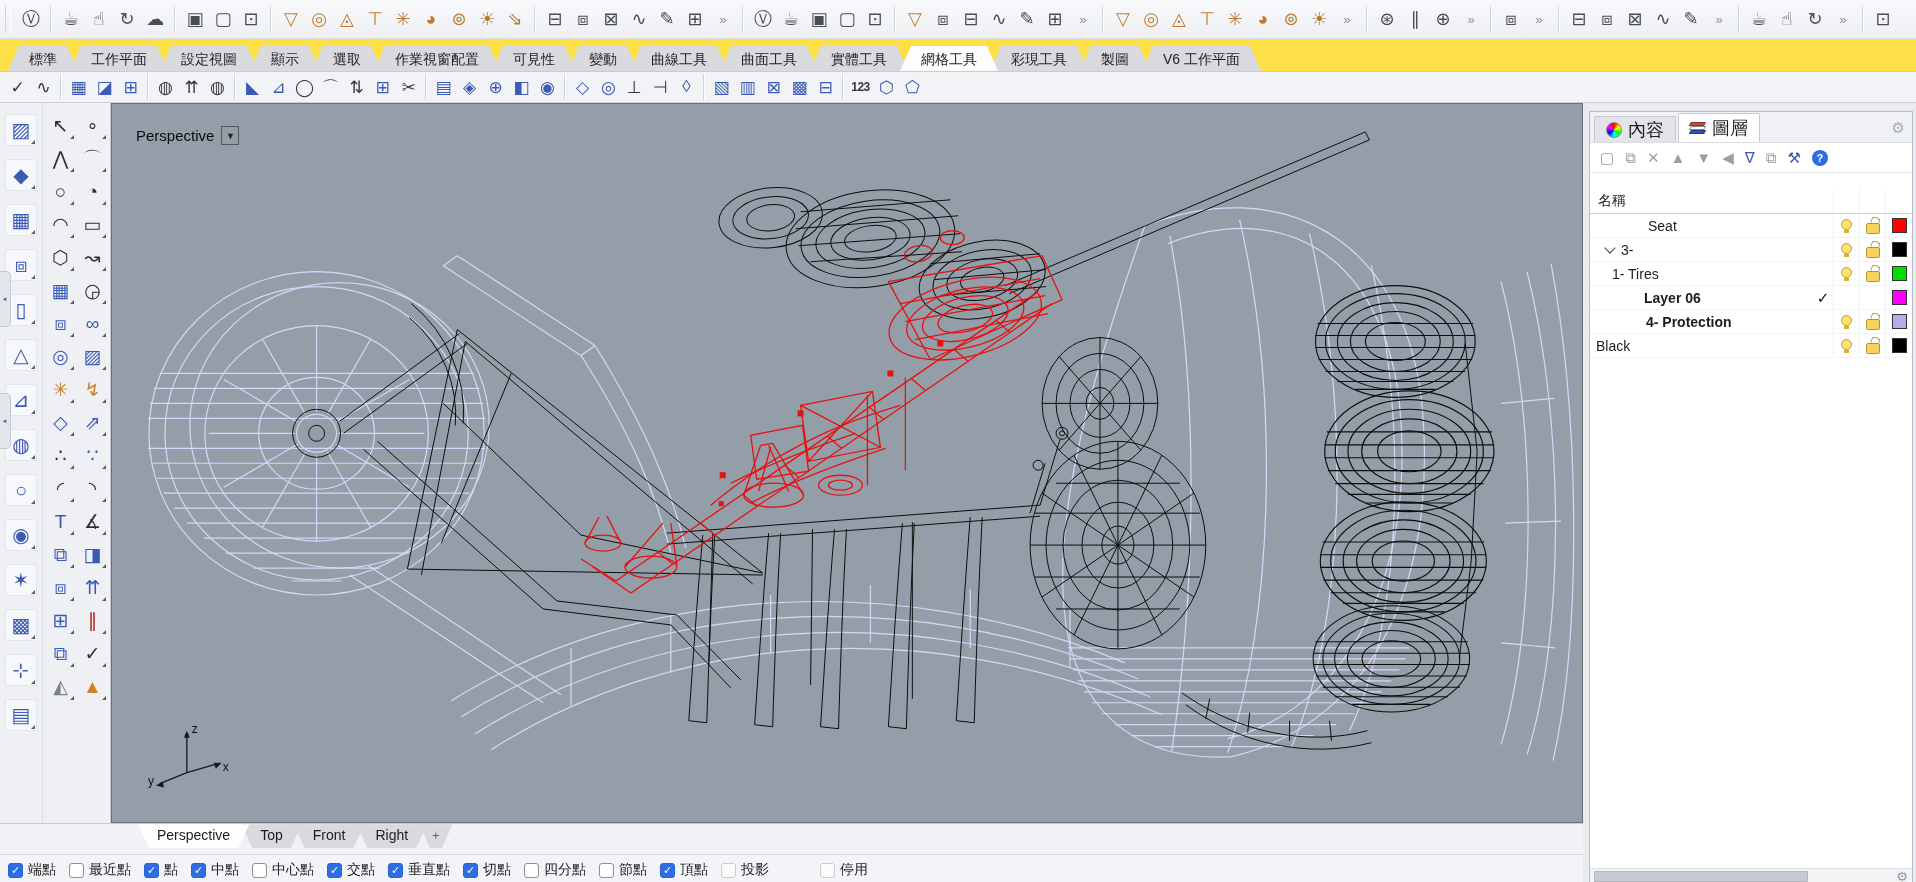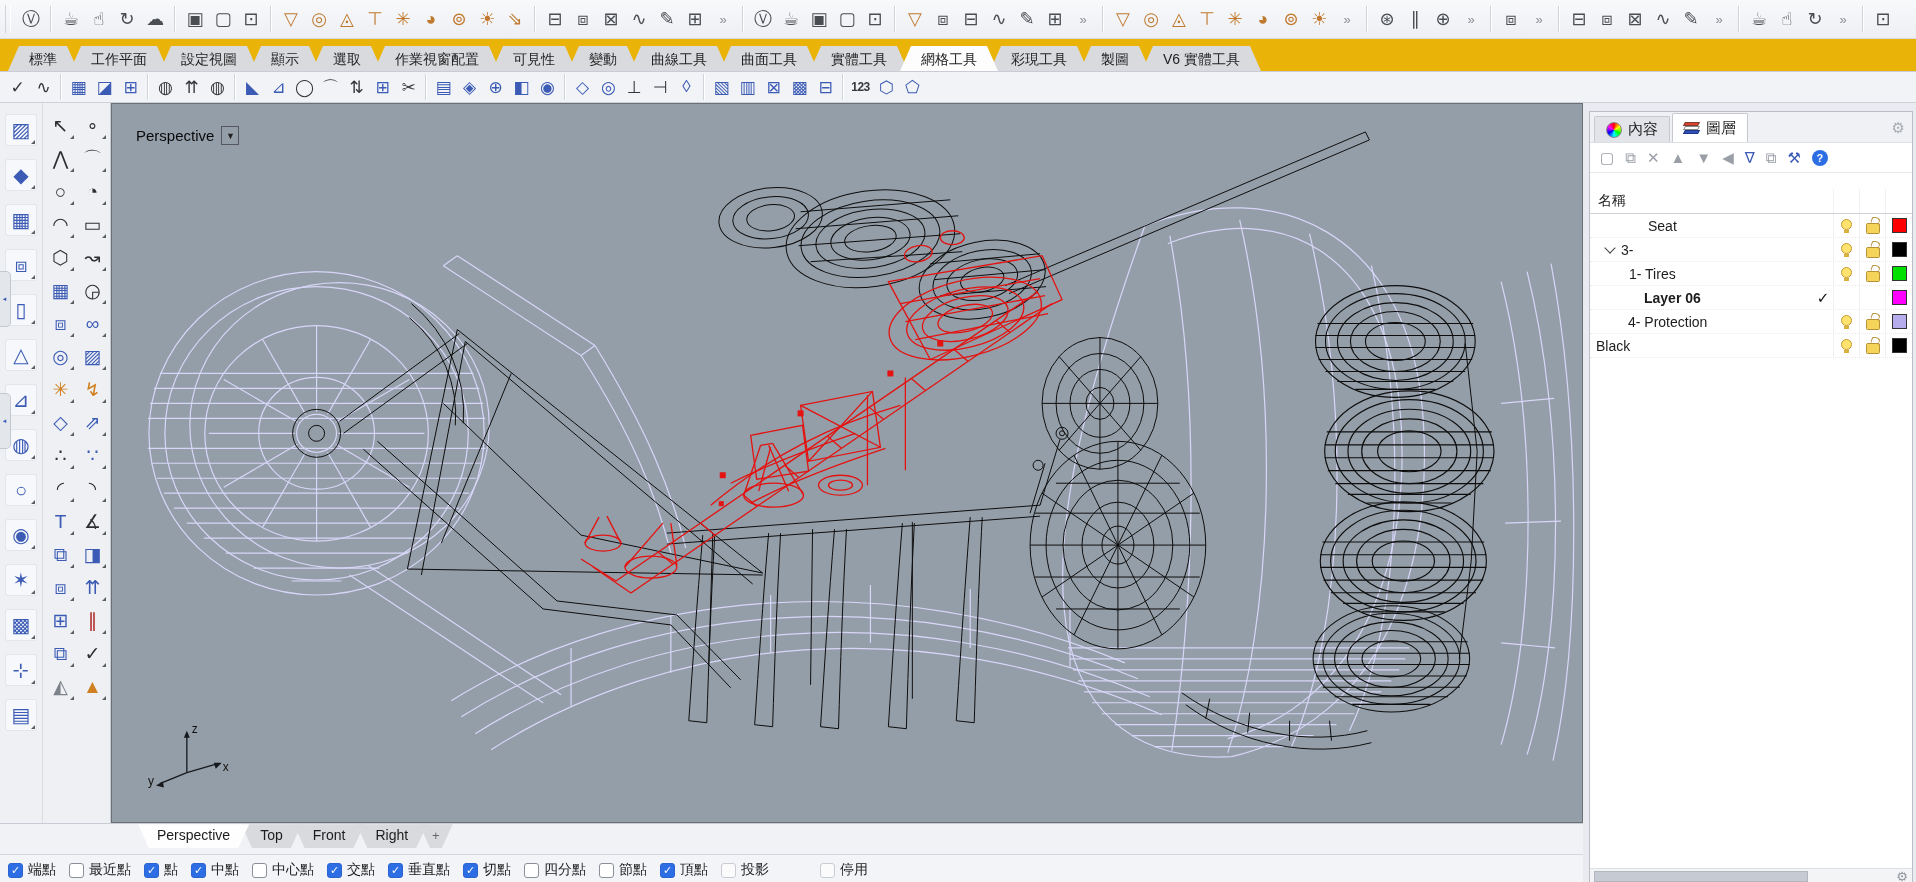--- a/index.html
+++ b/index.html
@@ -14,7 +14,7 @@
   .tb-ic{width:26px;height:26px;display:flex;align-items:center;justify-content:center;font-size:18px;color:#4a4d52;flex:none;cursor:default;}
   .tb-ic.o{color:#c07a30}.tb-ic.g{color:#8a8e95;font-size:13px}
   
-  .ribbon{height:32px;background:#eab308;border-bottom:1px solid #c9ccd4;display:flex;align-items:flex-end;padding-left:8px;}
+  .ribbon{height:32px;background:#fde047;border-bottom:1px solid #c9ccd4;display:flex;align-items:flex-end;padding-left:8px;}
   .rtab{position:relative;height:25px;line-height:26px;padding:0 21px;background:#d8dade;color:#1e1e1e;
         clip-path:polygon(11px 0,calc(100% - 11px) 0,100% 100%,0 100%);margin-right:-8px;font-size:14px;z-index:1;}
   .rtab.active{background:#fdfdfd;z-index:3;}

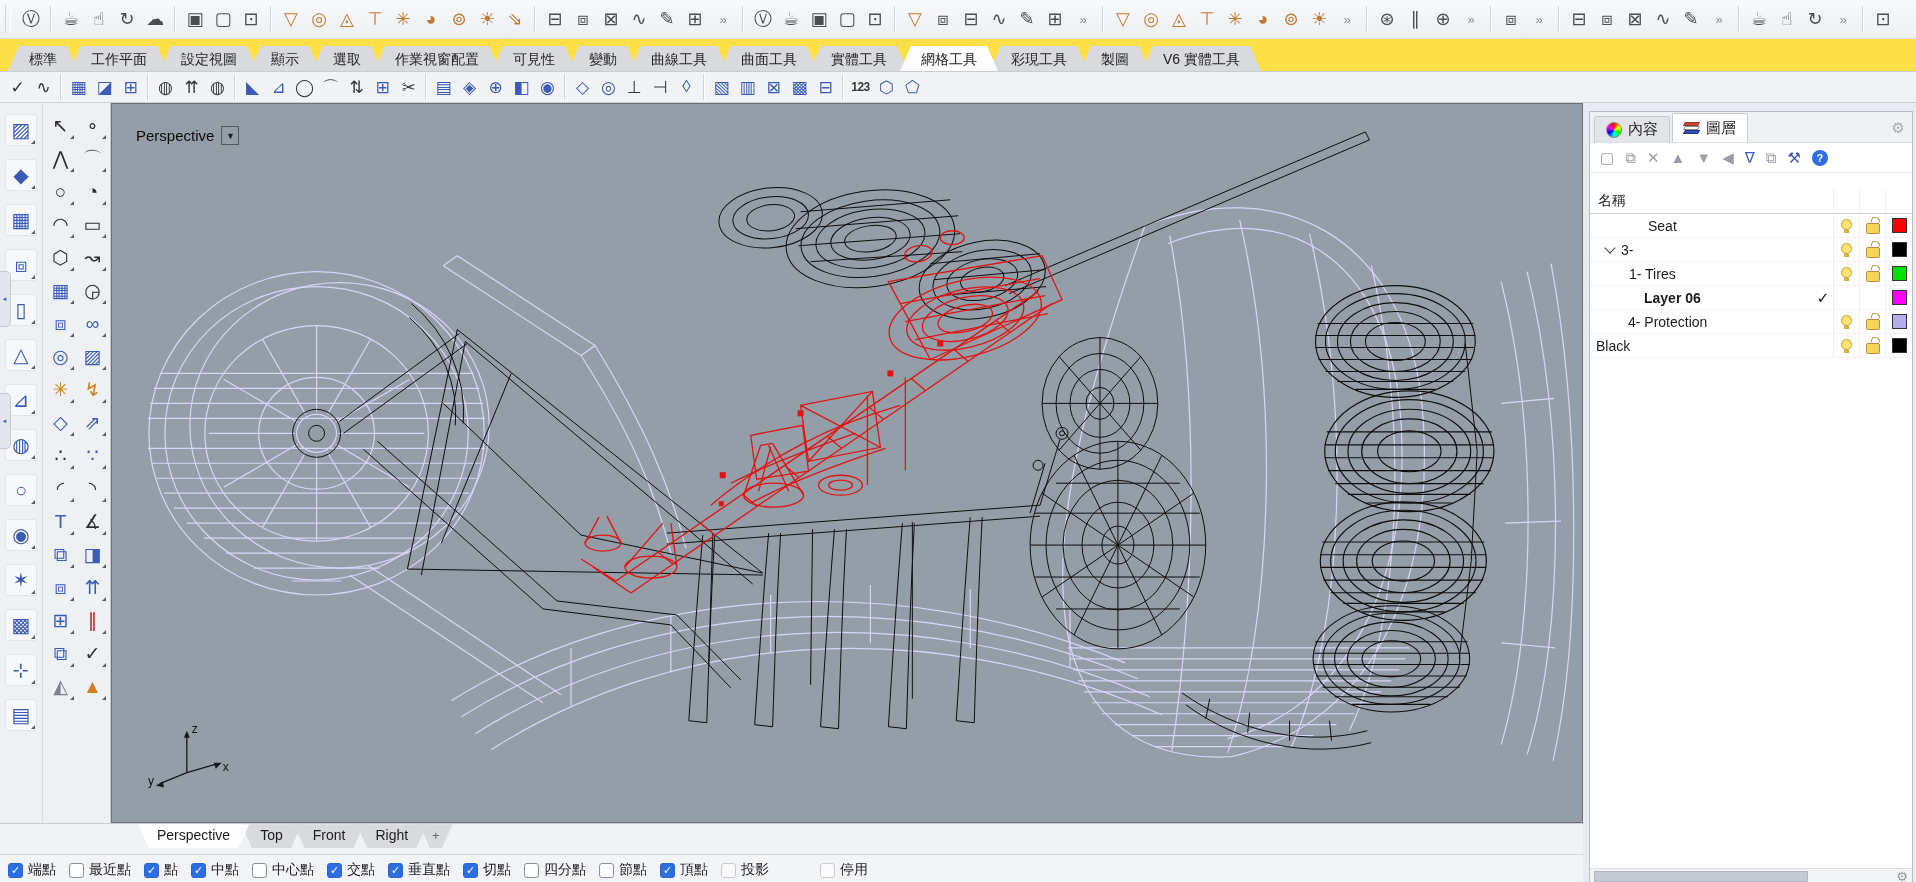--- a/index.html
+++ b/index.html
@@ -224,7 +224,7 @@
       <div class="rtab active">網格工具</div>
       <div class="rtab">彩現工具</div>
       <div class="rtab">製圖</div>
-      <div class="rtab">V6 實體工具</div>
+      <div class="rtab">V6 工作平面</div>
     </div>
 
   <div class="toolbar2" id="tb2">

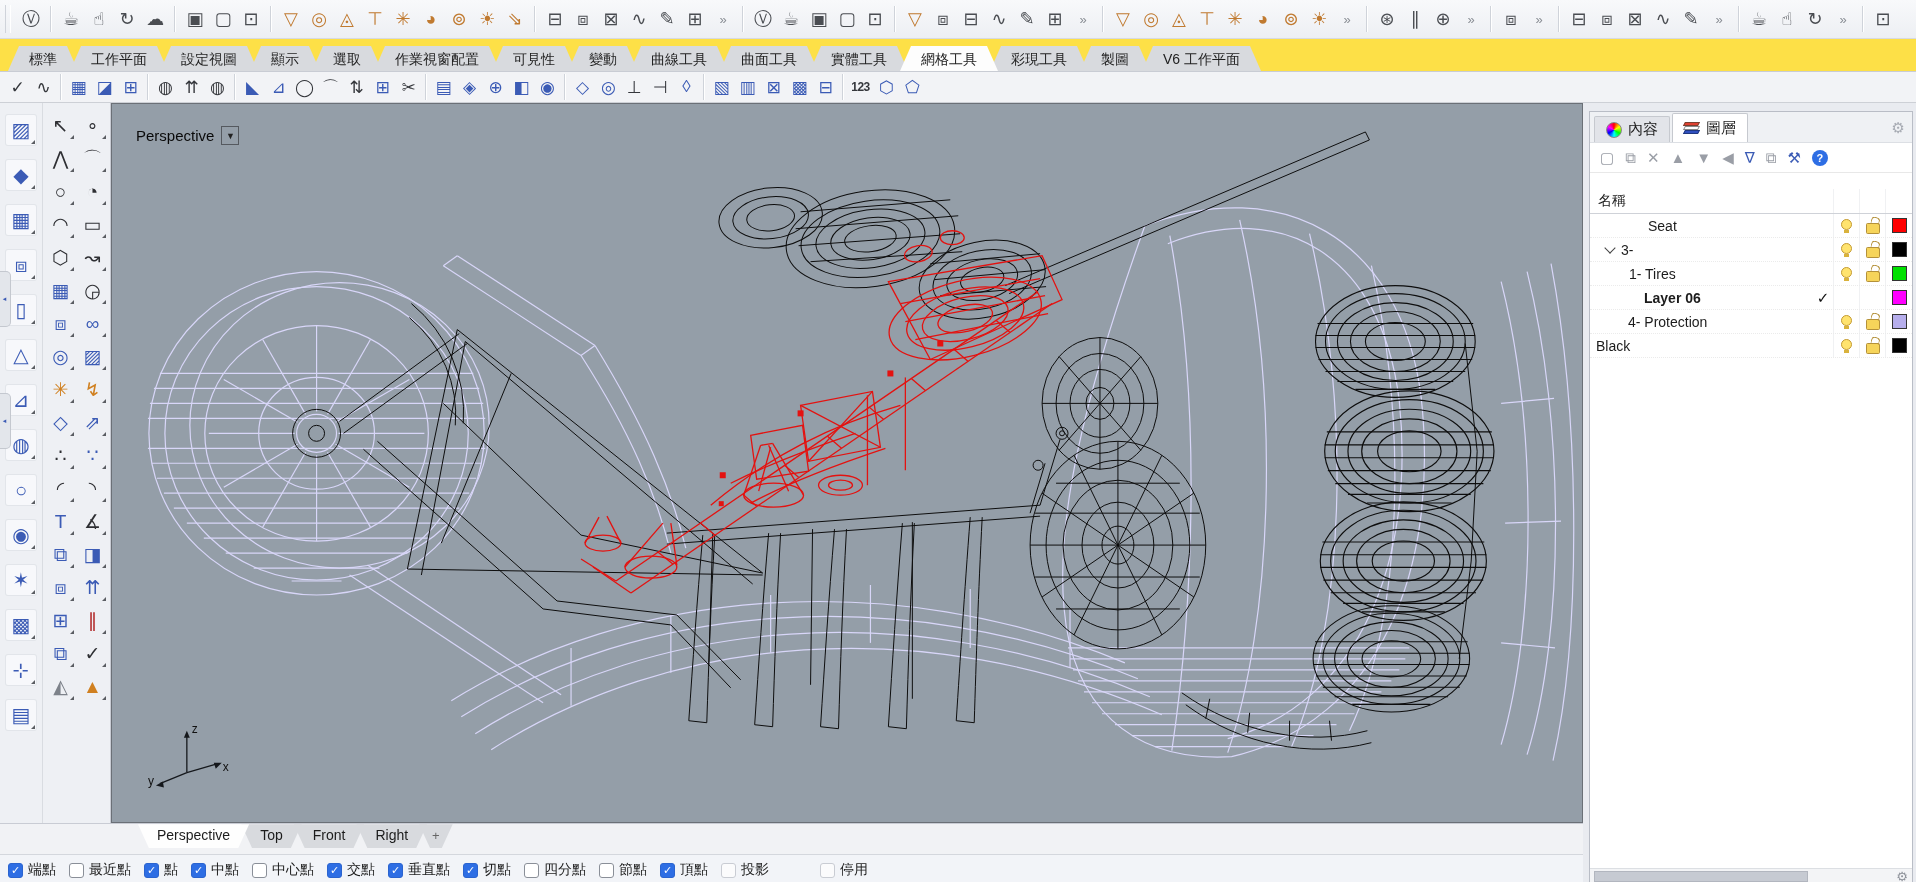--- a/index.html
+++ b/index.html
@@ -63,7 +63,7 @@
   .panel{flex:1;background:#fff;border:1px solid #b9bdc6;display:flex;flex-direction:column;position:relative;}
   .ptabs{height:30px;background:#eff1f4;display:flex;align-items:flex-end;padding-left:4px;border-bottom:1px solid #dcdfe4;position:relative;}
   .ptab{display:flex;align-items:center;gap:6px;height:25px;padding:0 11px;background:#e2e4e9;border:1px solid #c6c9cf;border-bottom:none;
-        border-radius:2px 2px 0 0;margin-right:2px;font-size:15px;}
+        border-radius:2px 2px 0 0;margin-right:2px;font-size:18px;}
   .ptab.active{background:#fff;height:28px;}
   .cwheel{width:14px;height:14px;border-radius:50%;background:conic-gradient(#f00,#ff0,#0f0,#0ff,#00f,#f0f,#f00);border:1px solid #888;}
   .lcake{width:16px;height:13px;position:relative;}

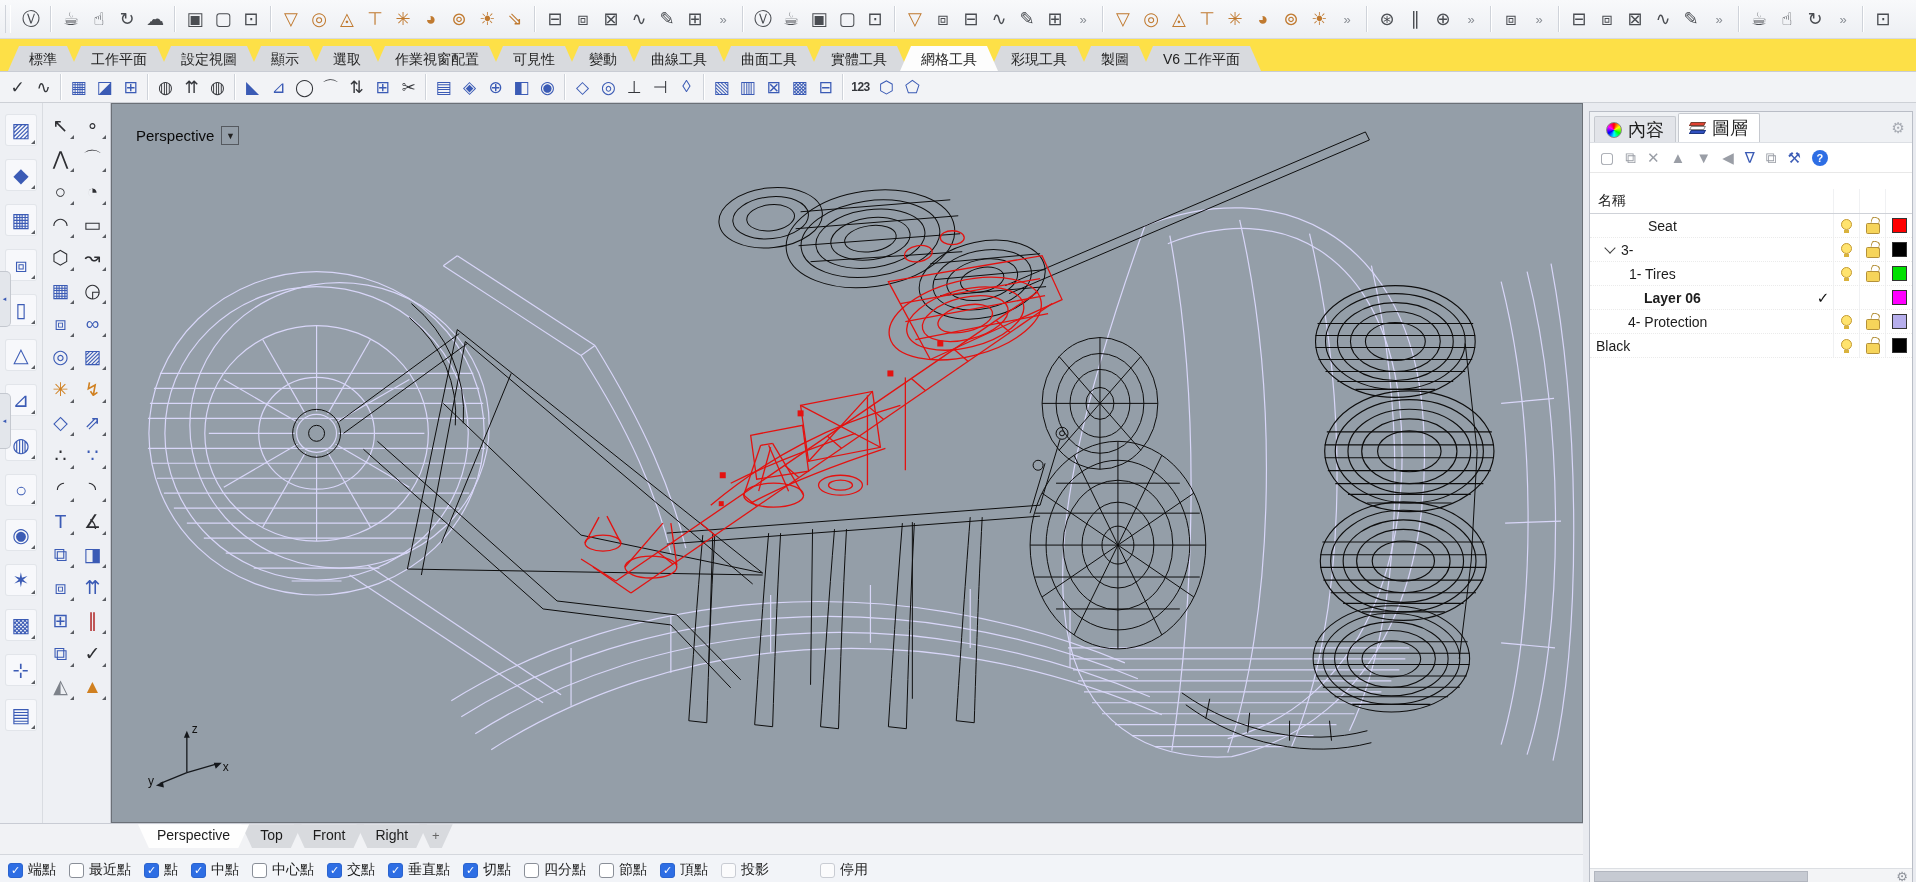--- a/index.html
+++ b/index.html
@@ -788,7 +788,7 @@
                 </span>
               </div>
               <div class="lrow">
-                <span class="nm" style="padding-left: 39px;">
+                <span class="nm" style="padding-left: 22px;">
                   <span>1- Tires</span>
                 </span>
                 <span class="cellc"></span>

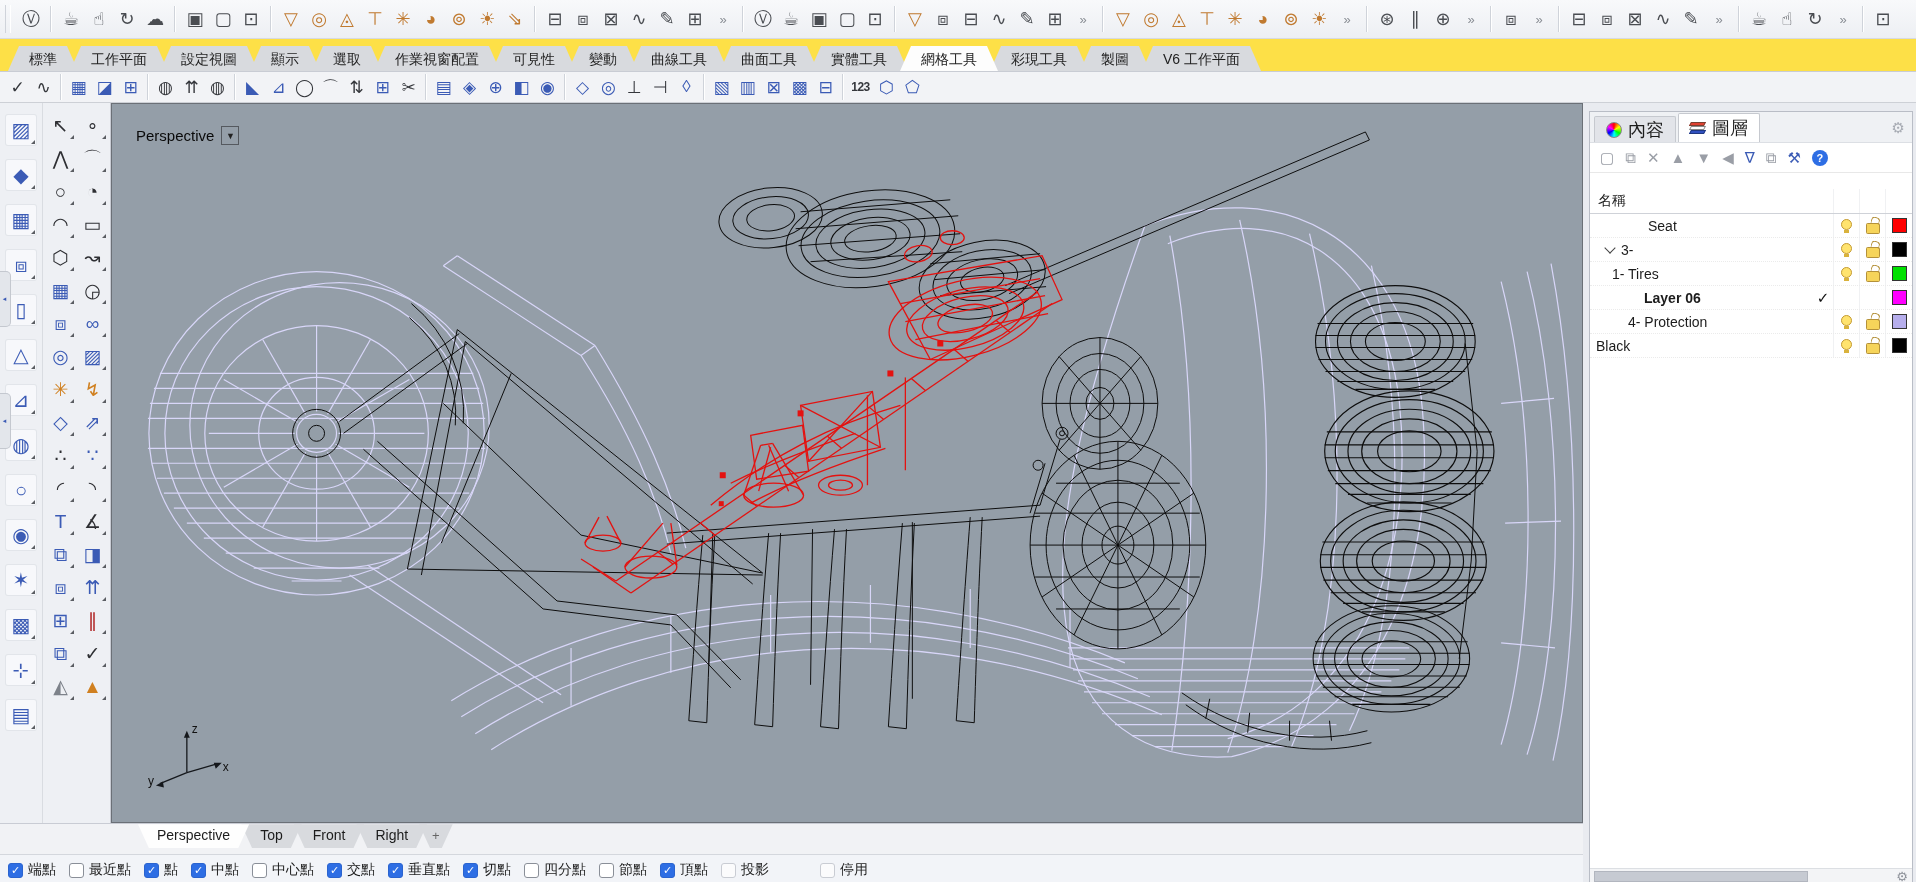--- a/index.html
+++ b/index.html
@@ -816,7 +816,7 @@
                 </span>
               </div>
               <div class="lrow">
-                <span class="nm" style="padding-left: 38px;">
+                <span class="nm" style="padding-left: 56px; font-weight: bold;">
                   <span>4- Protection</span>
                 </span>
                 <span class="cellc"></span>

